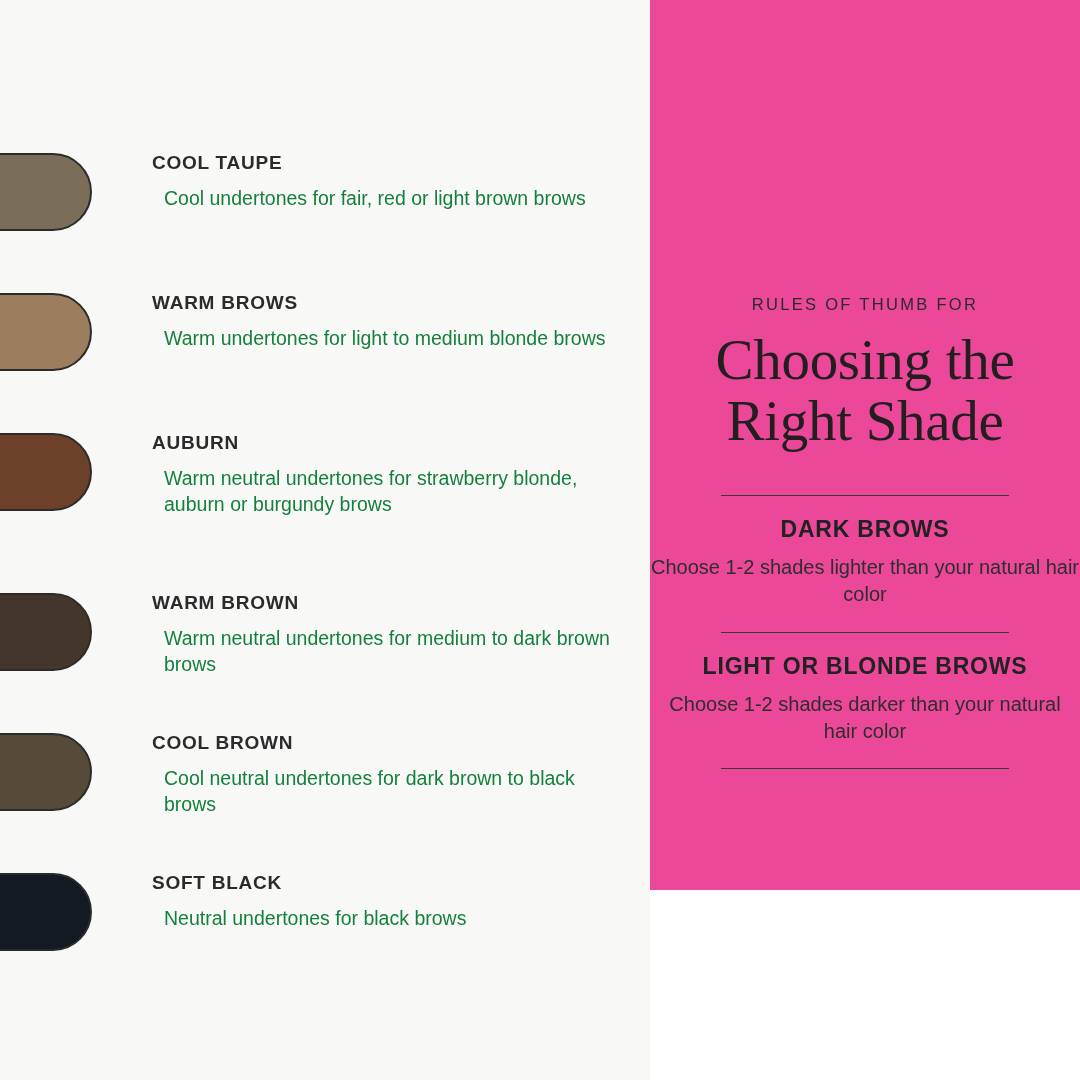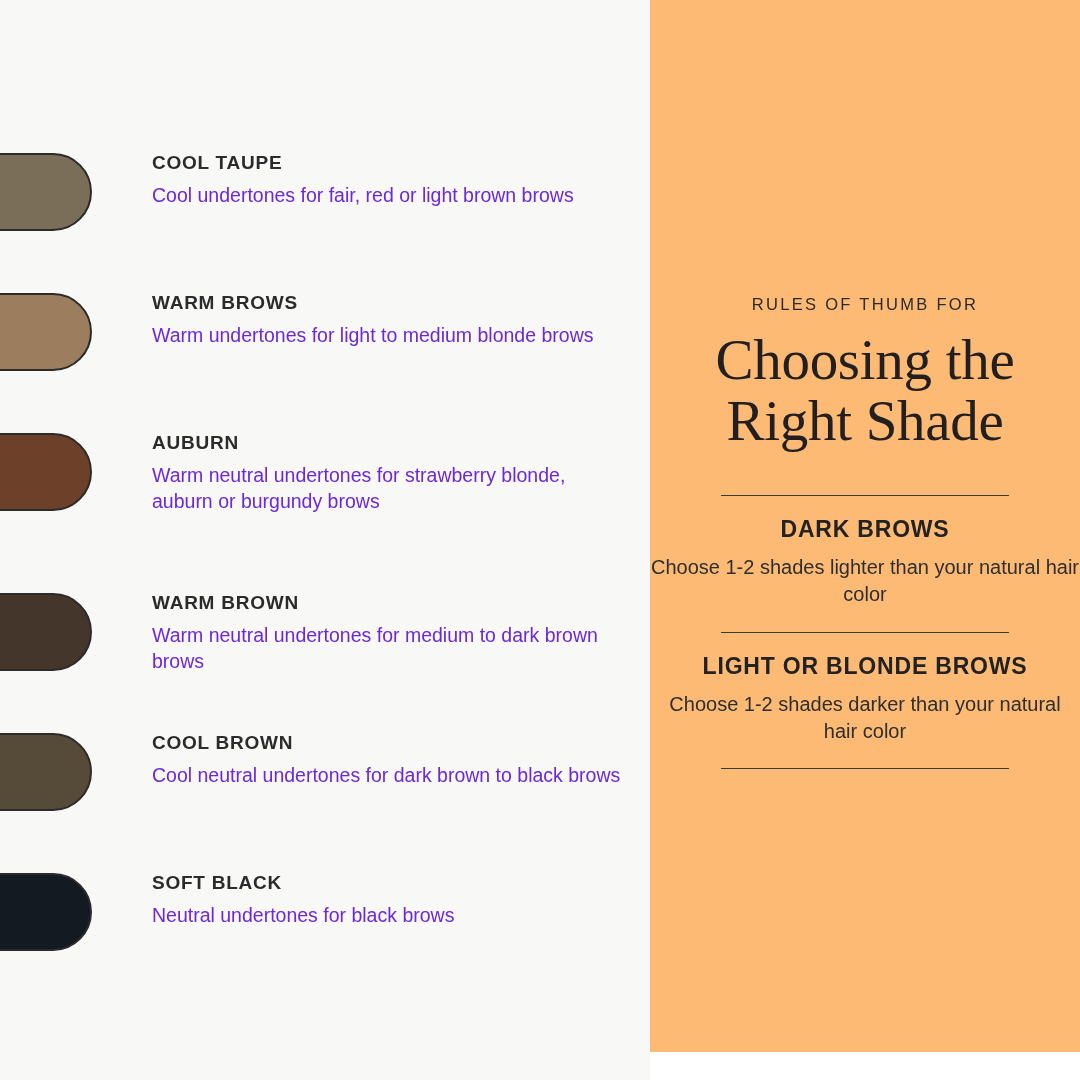--- a/index.html
+++ b/index.html
@@ -75,9 +75,9 @@
   .swatch-desc {
     font-size: 19.5px;
     font-weight: 400;
-    color: #6d28d9;
+    color: #15803d;
     line-height: 1.32;
-    margin: 0;
+    margin: 12px;
   }
 
   

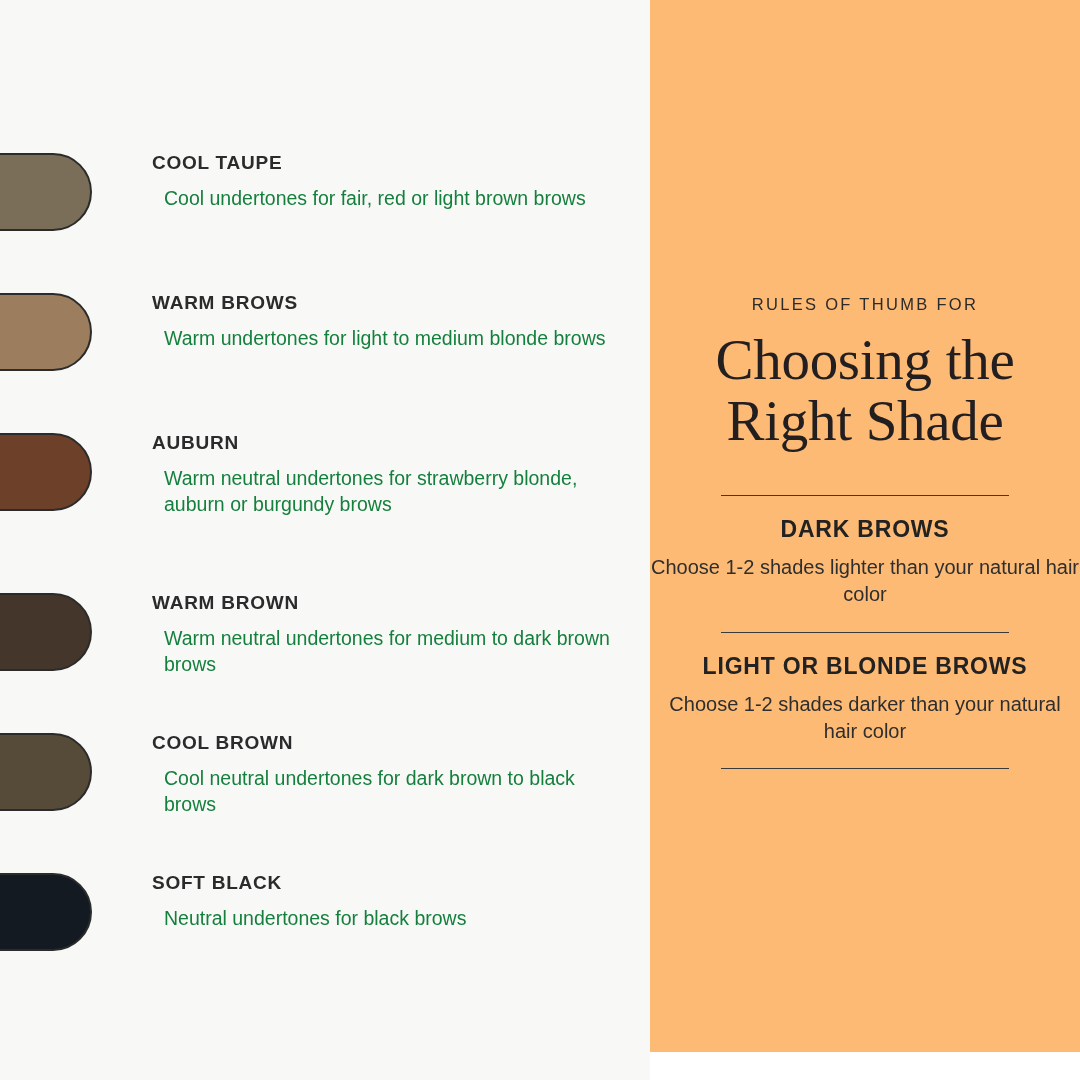--- a/index.html
+++ b/index.html
@@ -84,8 +84,8 @@
   .right-panel {
     position: relative;
     width: 430px;
-    height: 1052px;
-    background: #fdba74;
+    height: 890px;
+    background: #ec4899;
     flex: 0 0 430px;
   }
 

